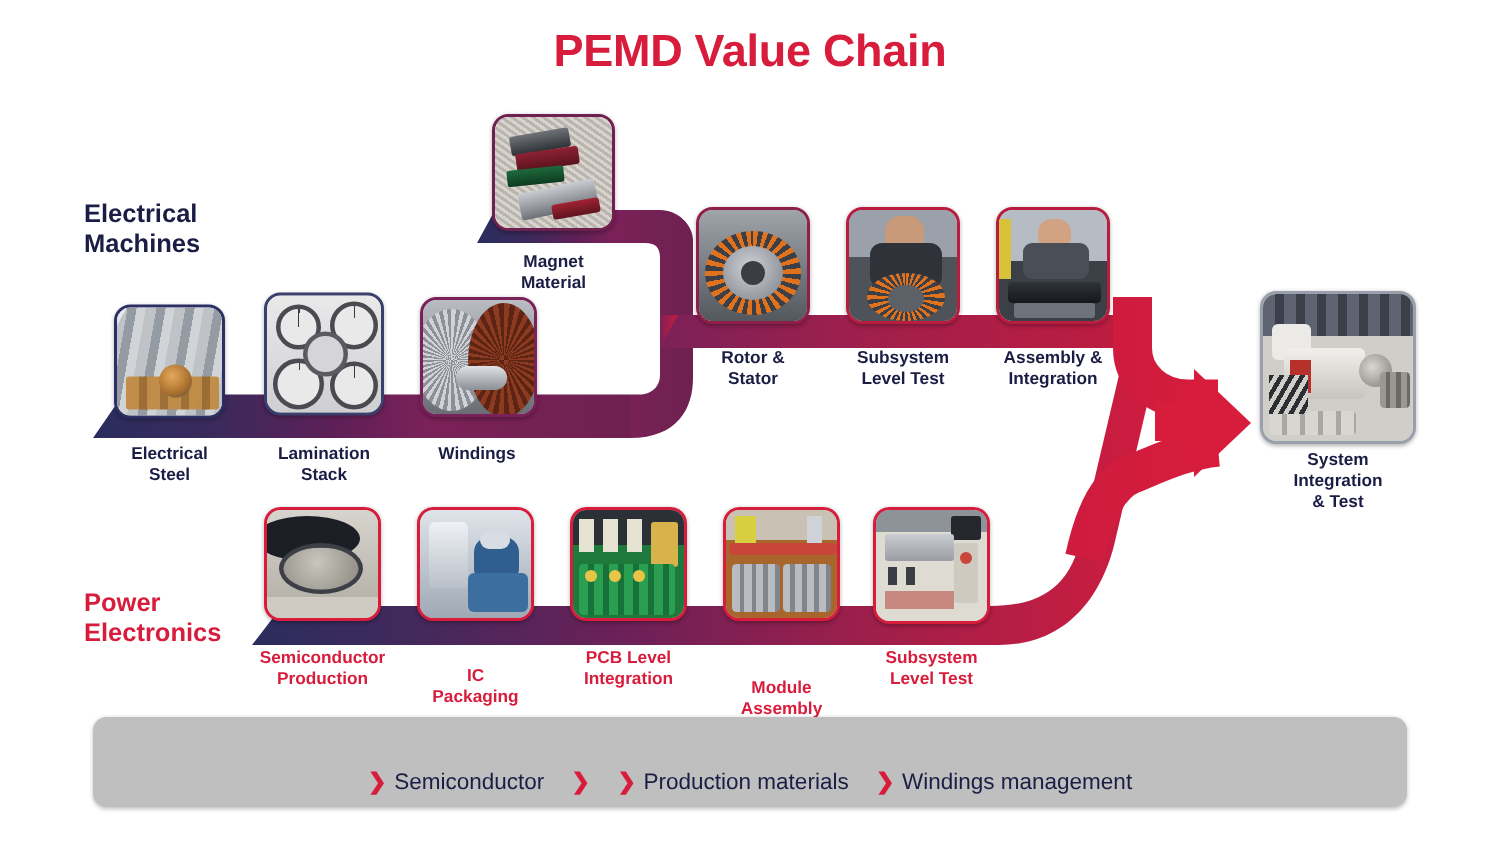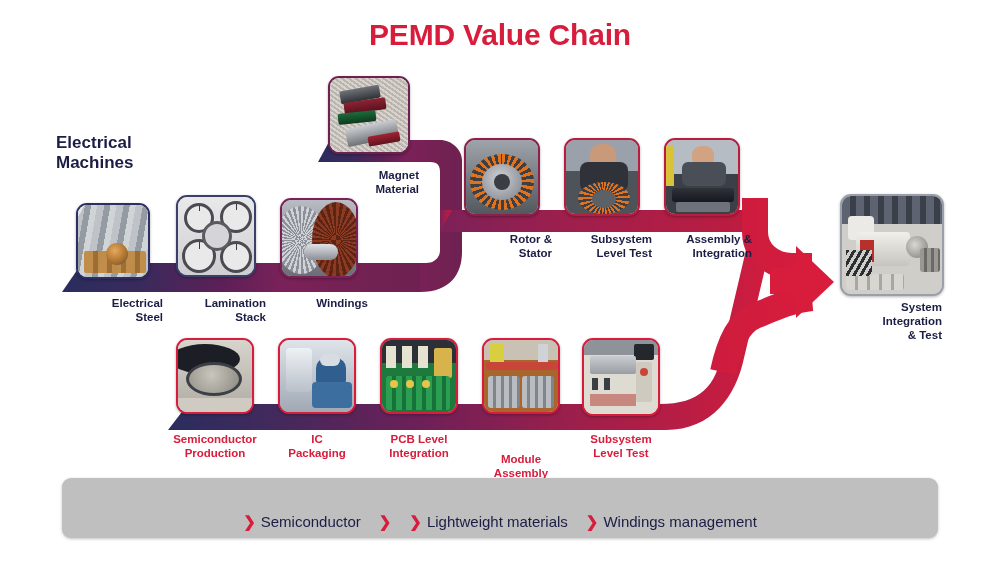--- a/index.html
+++ b/index.html
@@ -55,7 +55,7 @@
     font-size: 11.5px; font-weight: 700; line-height: 1.22;
     white-space: pre-line;
   }
-  .cap-navy { color: #1b1d44; text-align: right; }
+  .cap-navy { color: #1b1d44; }
   .cap-red  { color: #d81c3c; }
 
   

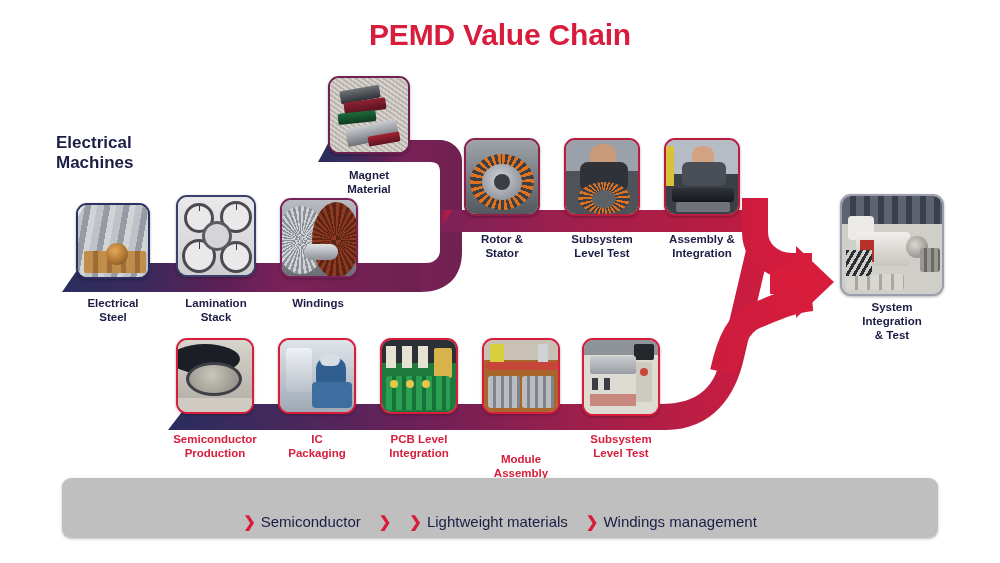--- a/index.html
+++ b/index.html
@@ -164,6 +164,8 @@
 
   <div class="sec-head sec-em">Electrical
 Machines</div>
+  <div class="sec-head sec-pe">Power
+Electronics</div>
 
   <div class="tile b-navy" style="left:76px; top:203px; width:74px; height:76px;">
     <div class="inner" style="

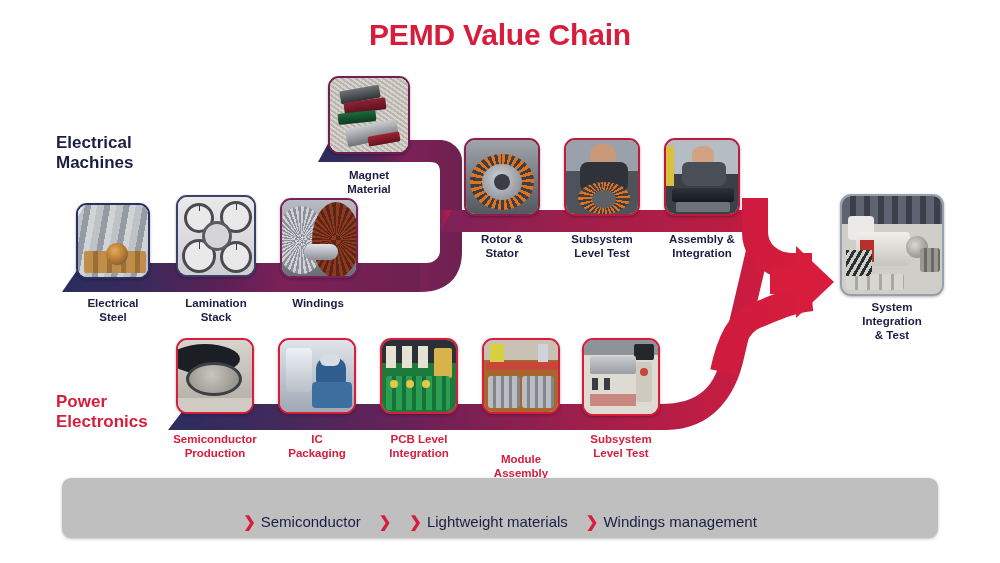--- a/index.html
+++ b/index.html
@@ -296,7 +296,7 @@
     <div style="position:absolute;right:2px;bottom:4px;width:40px;height:26px;border-radius:4px;
       background:#3c6fa0;"></div>
   </div>
-  <div class="cap cap-red" style="left:267px; top:432px; width:100px;">IC
+  <div class="cap cap-red" style="left:267px; top:444px; width:100px;">IC
 Packaging</div>
 
   <div class="tile b-red" style="left:380px; top:338px; width:78px; height:76px;">

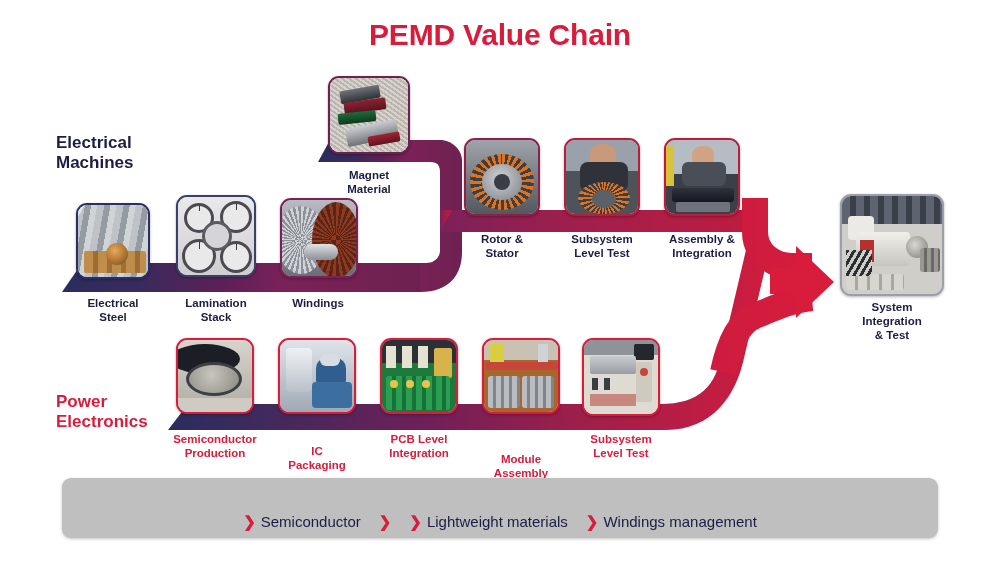--- a/index.html
+++ b/index.html
@@ -377,7 +377,7 @@
       </div>
       <div class="chip">
         <span class="chev">❯</span>
-        <span>Lightweight materials</span>
+        <span>Production materials</span>
       </div>
       <div class="chip">
         <span class="chev">❯</span>

